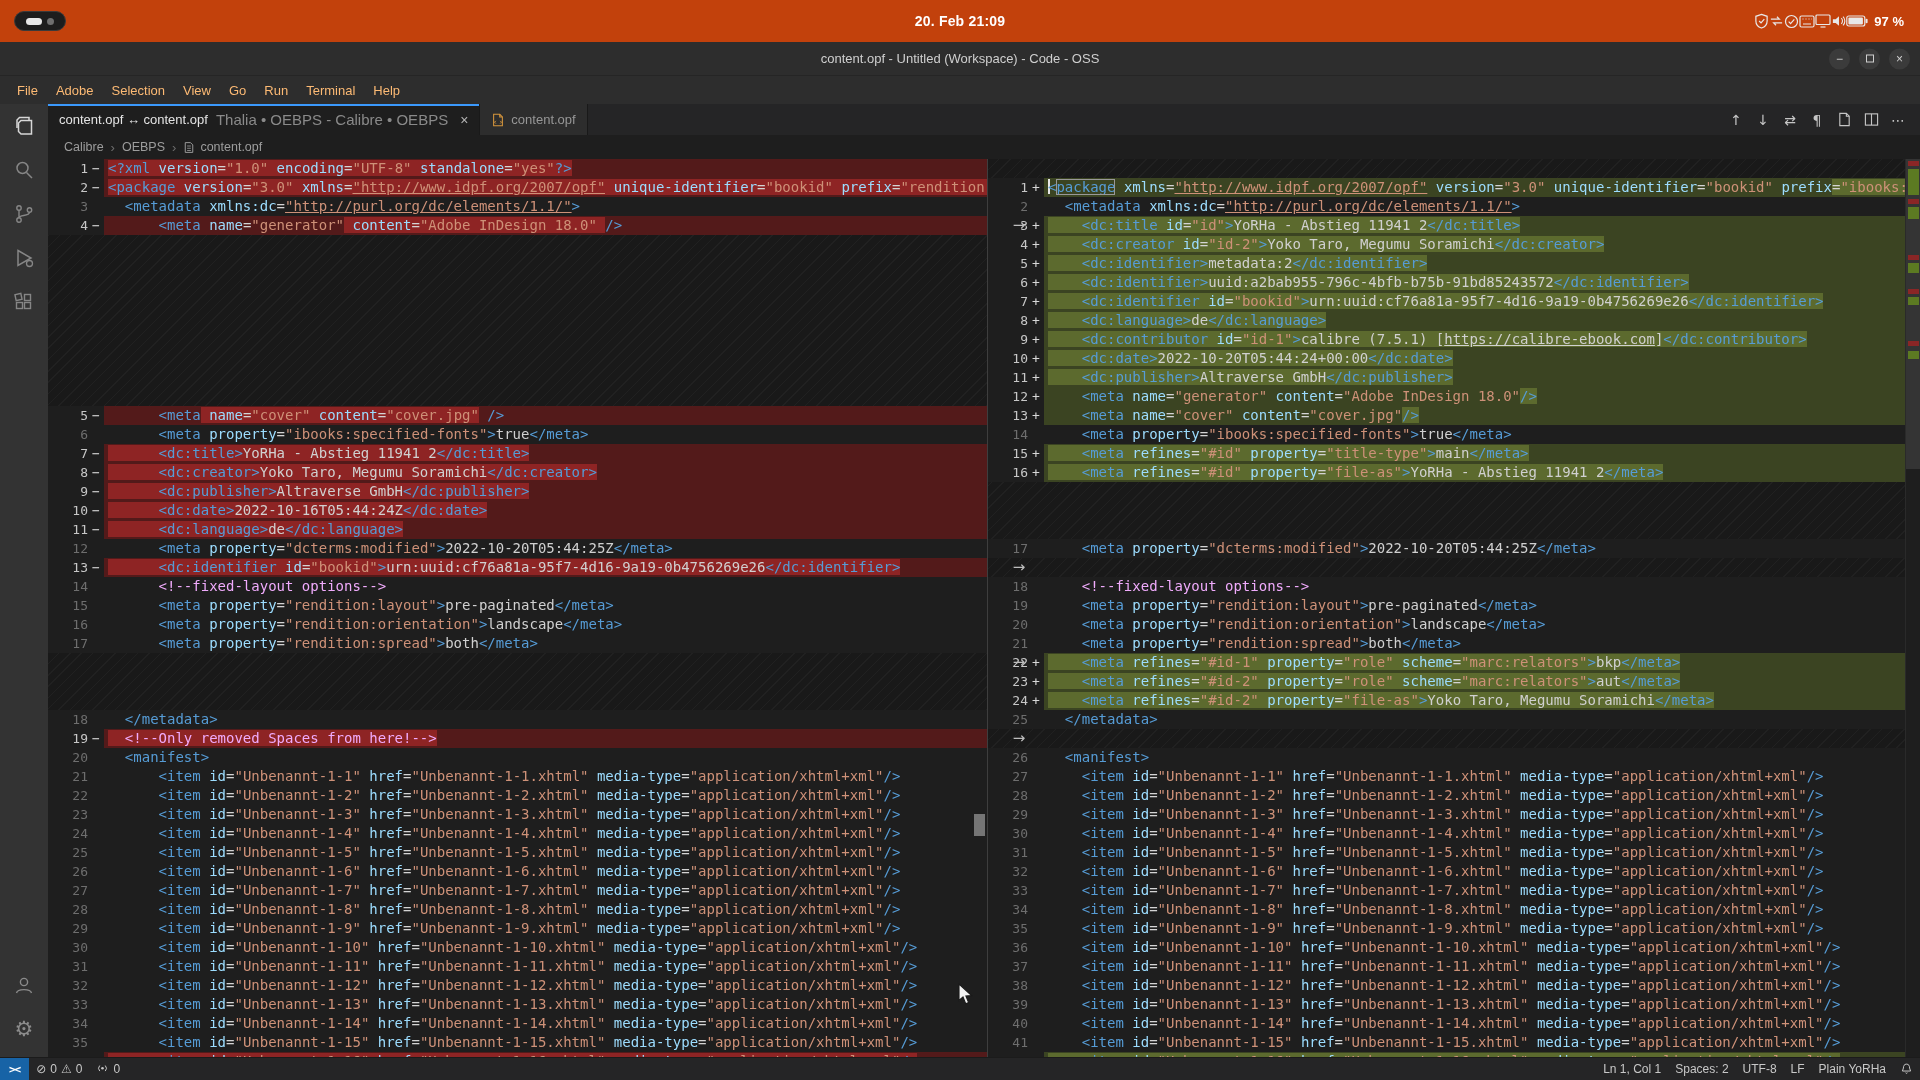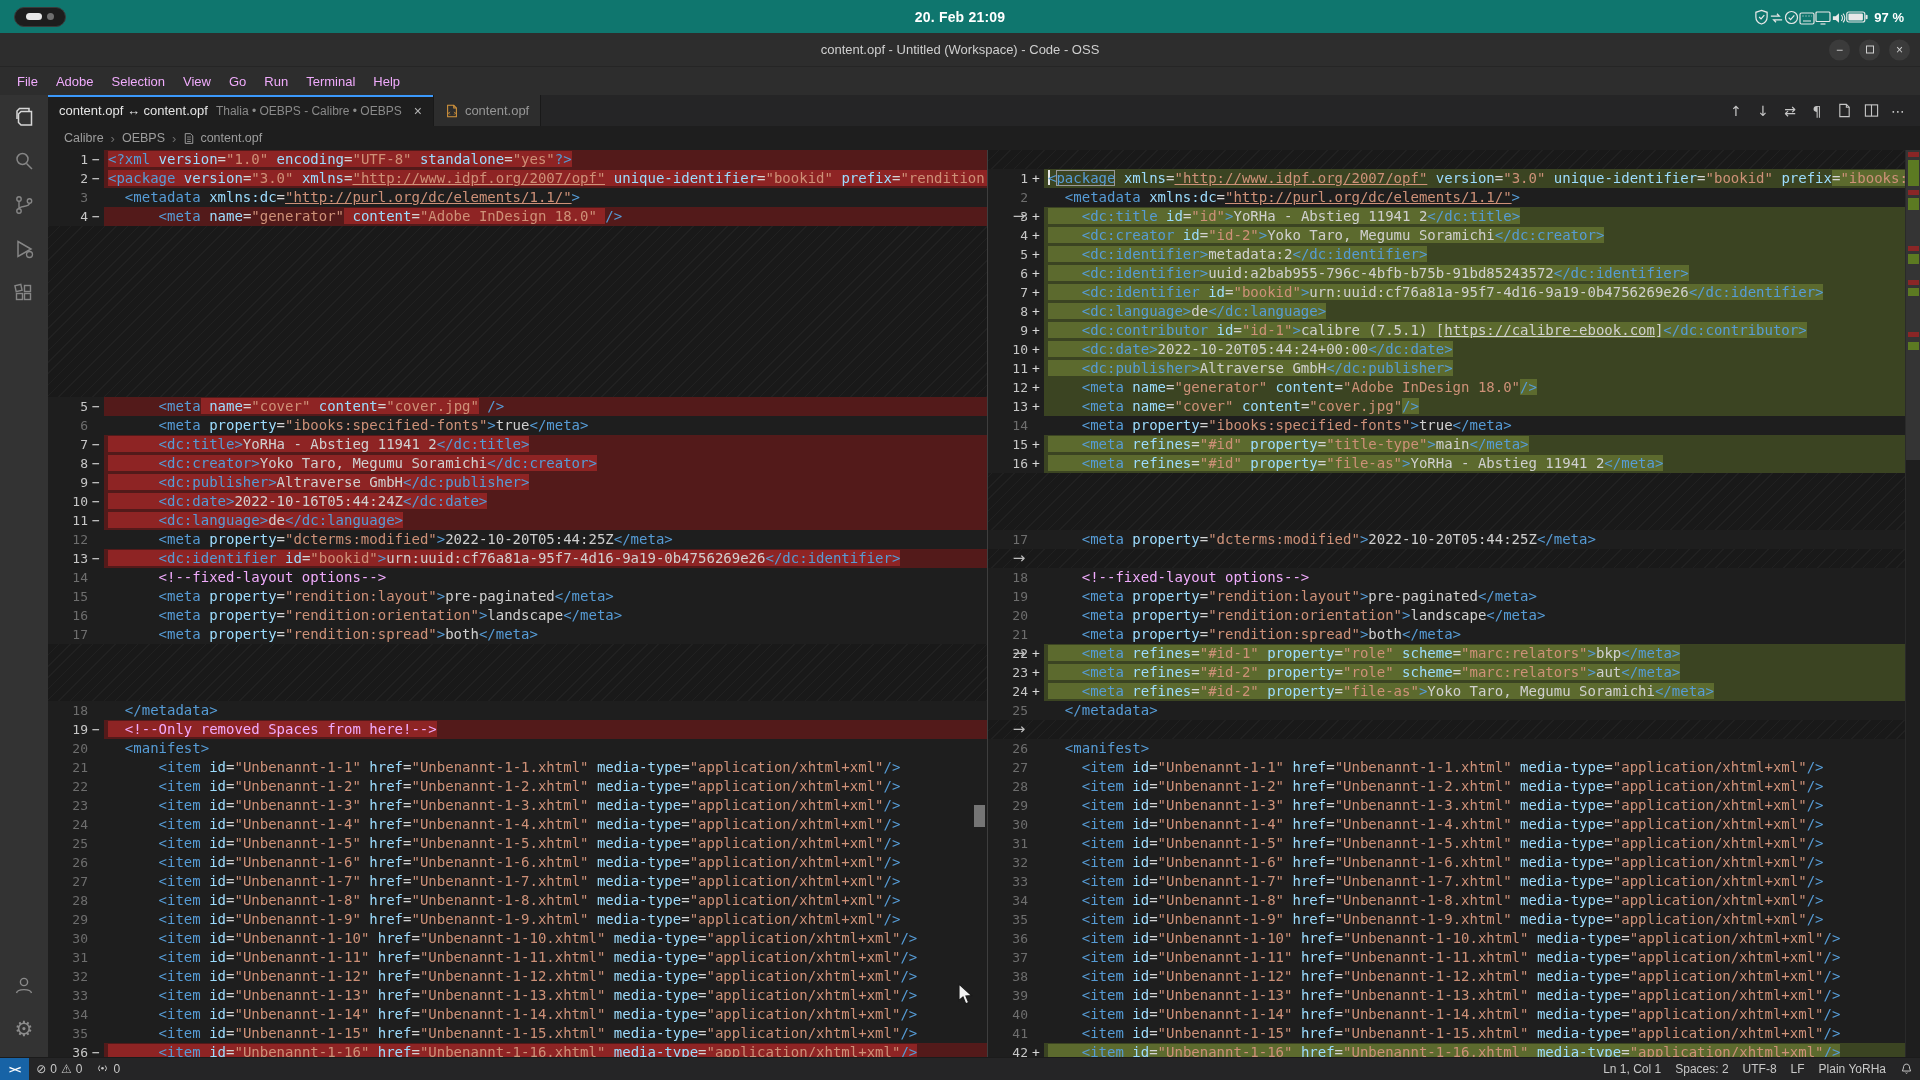--- a/index.html
+++ b/index.html
@@ -7,7 +7,7 @@
   .screen{position:relative;width:1920px;height:1080px;display:flex;flex-direction:column}
 
   
-  .gnome-bar{height:33px;background:#0f766e;color:#fff;display:flex;align-items:center;position:relative;flex:0 0 auto}
+  .gnome-bar{height:42px;background:#c2410c;color:#fff;display:flex;align-items:center;position:relative;flex:0 0 auto}
   .ws-pill{margin-left:14px;width:52px;height:20px;border-radius:10px;background:#1d1d1d;border:1px solid #3a3a3a;display:flex;align-items:center;justify-content:center;gap:5px}
   .ws-pill .dot-a{width:16px;height:7px;border-radius:4px;background:#e8e8e8}
   .ws-pill .dot-b{width:7px;height:7px;border-radius:50%;background:#6f6f6f}

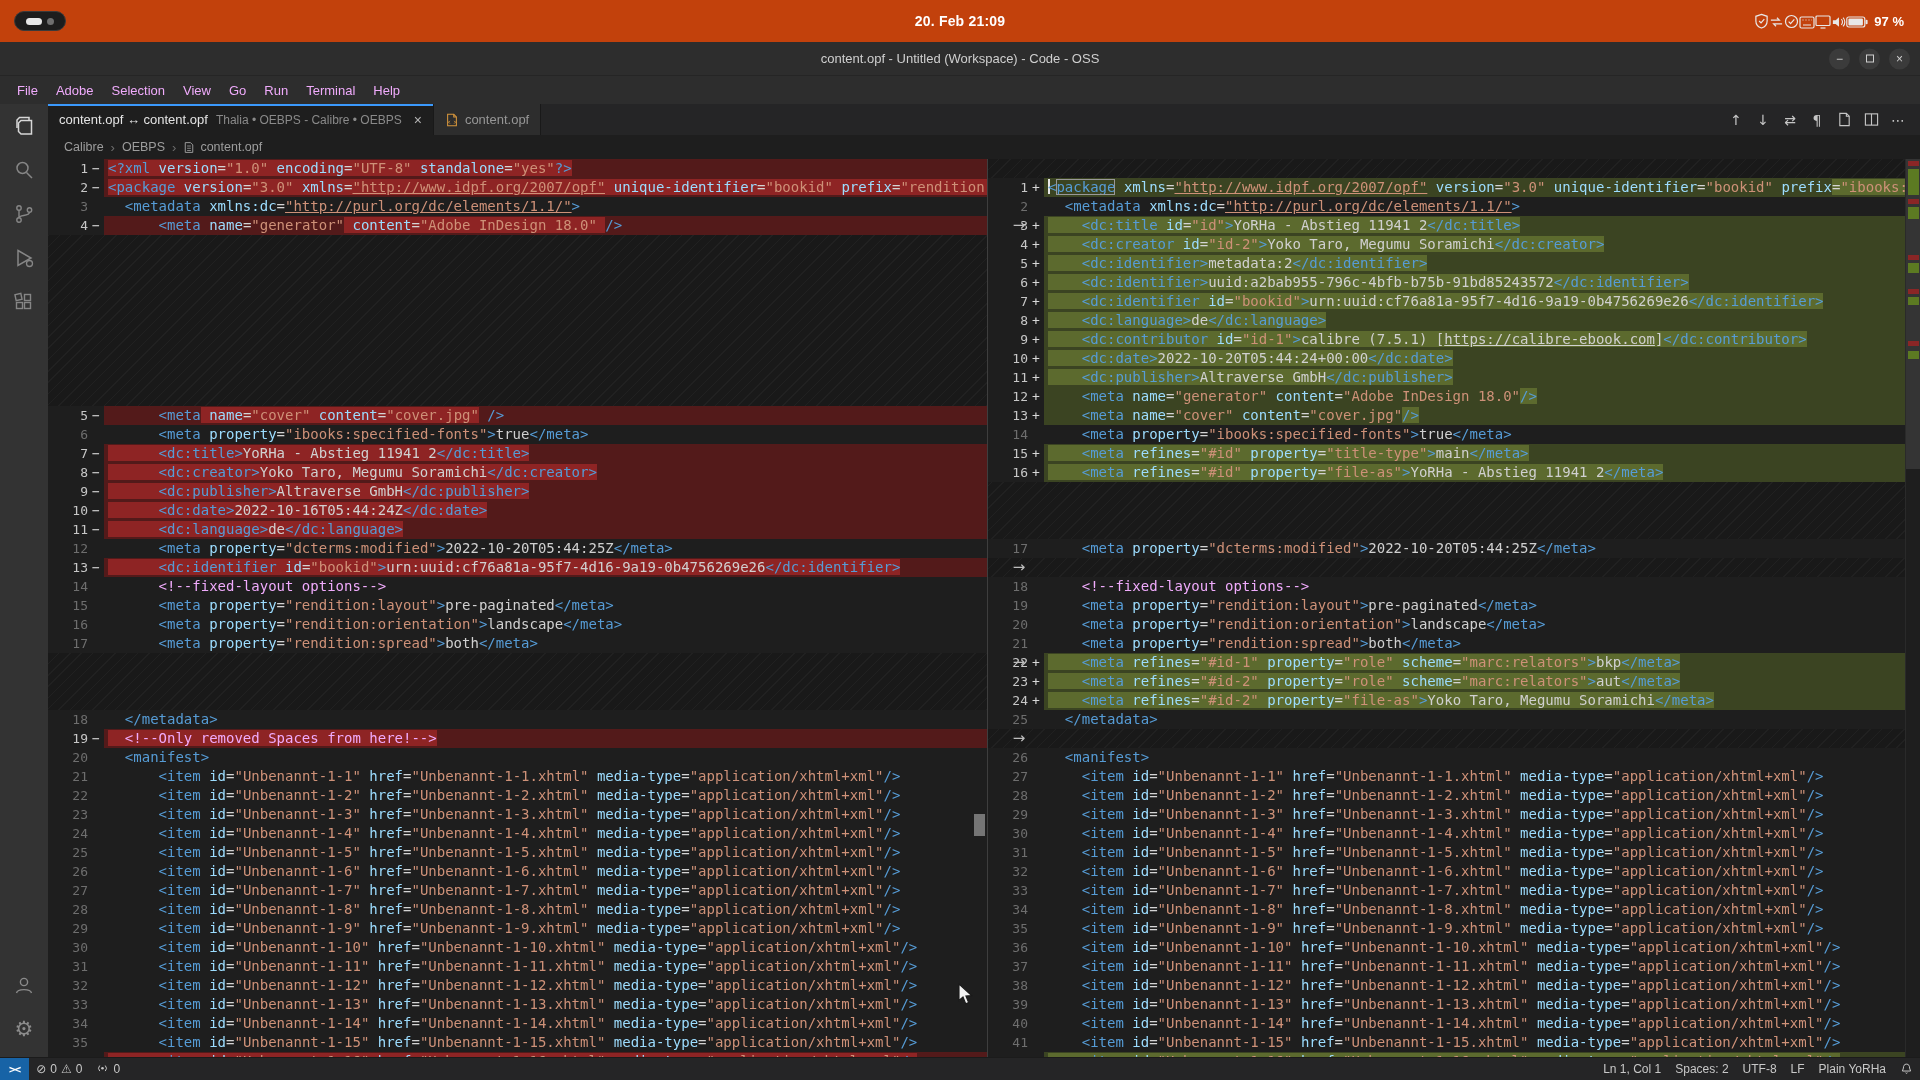--- a/index.html
+++ b/index.html
@@ -12,7 +12,7 @@
   .ws-pill .dot-a{width:16px;height:7px;border-radius:4px;background:#e8e8e8}
   .ws-pill .dot-b{width:7px;height:7px;border-radius:50%;background:#6f6f6f}
   .gnome-clock{position:absolute;left:50%;top:50%;transform:translate(-50%,-50%);font-size:14px;font-weight:700;letter-spacing:.2px}
-  .gnome-right{margin-left:auto;display:flex;align-items:flex-end;padding-right:16px}
+  .gnome-right{margin-left:auto;display:flex;align-items:center;padding-right:16px}
   .gnome-right svg{display:block}
   .battery-wrap{display:flex;align-items:center;gap:6px;font-size:13px;font-weight:700}
 

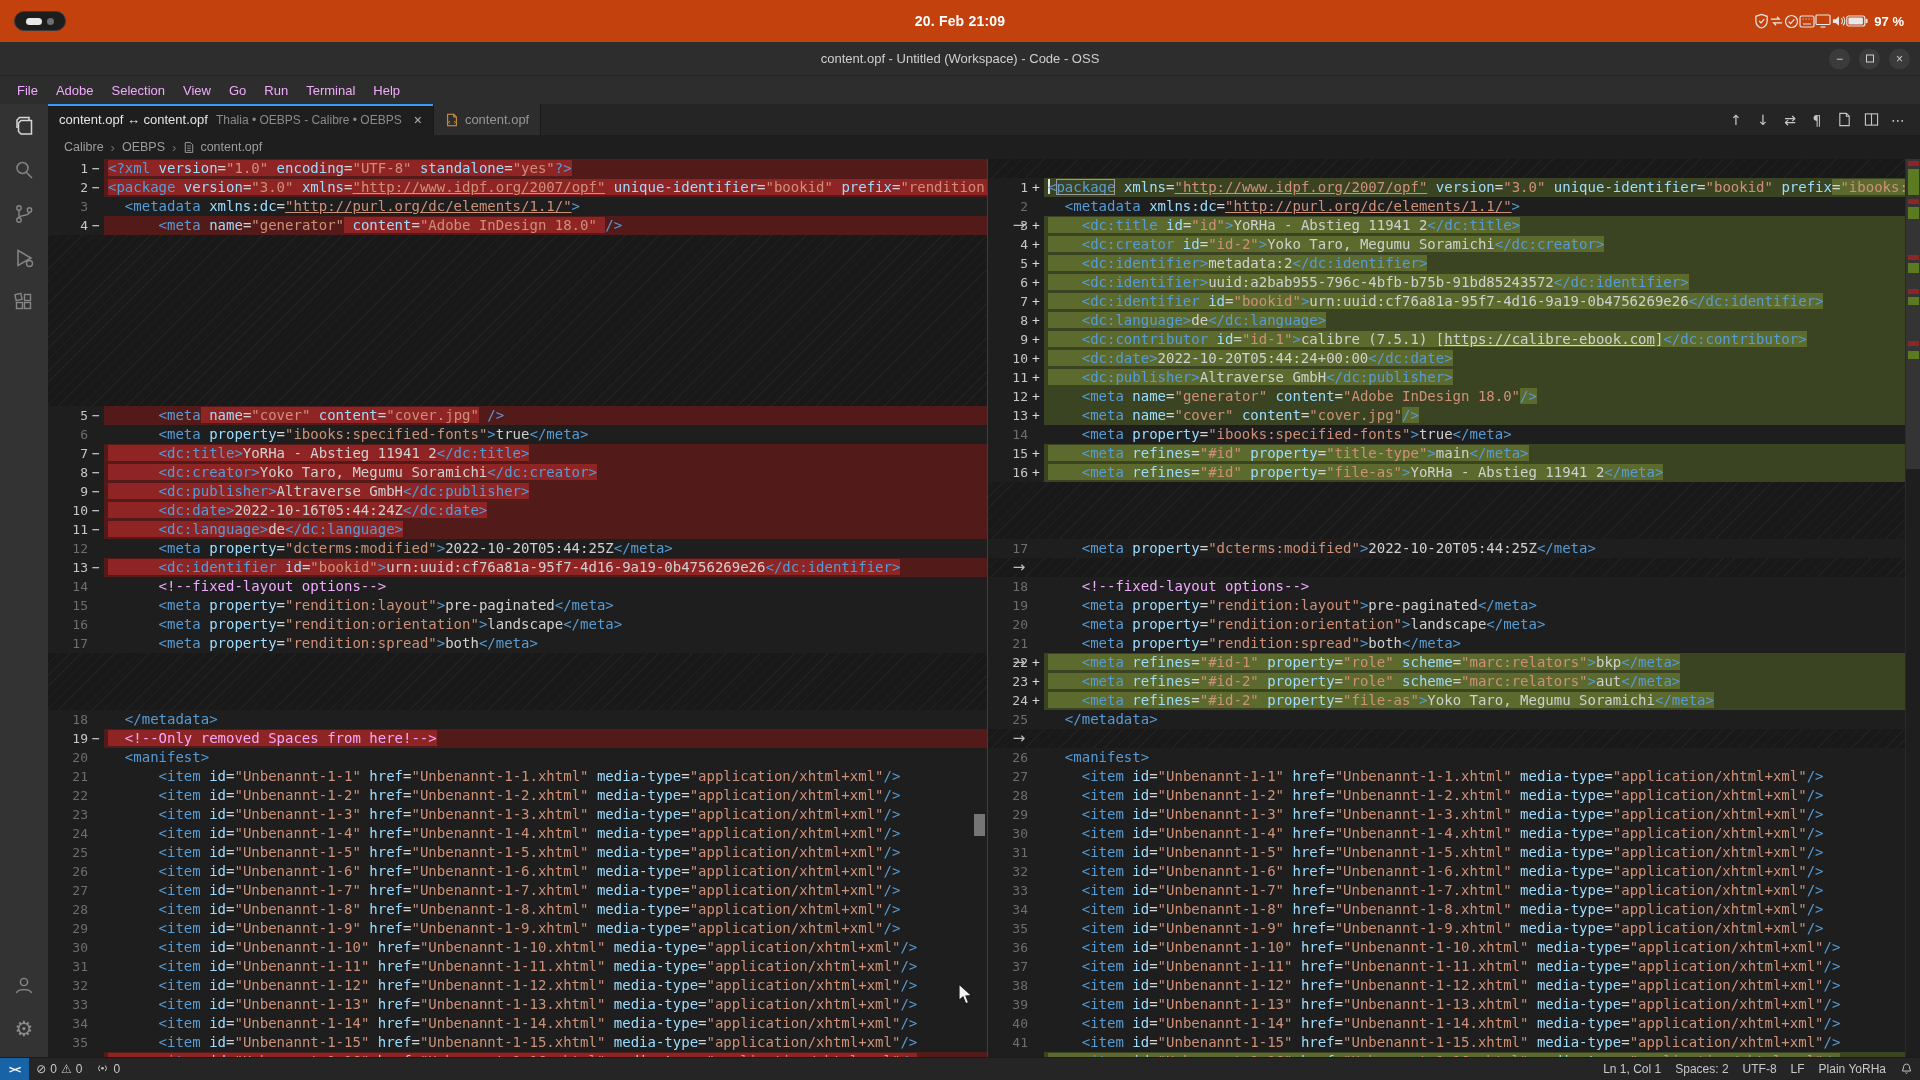--- a/index.html
+++ b/index.html
@@ -25,7 +25,7 @@
 
   
   .menubar{height:28px;background:#2d2d2d;display:flex;align-items:center;padding-left:8px;flex:0 0 auto}
-  .menu-item{color:#f0abfc;font-size:13px;padding:4px 9px;border-radius:4px}
+  .menu-item{color:#fdba74;font-size:13px;padding:4px 9px;border-radius:4px}
 
   
   .workbench{flex:1;display:flex;min-height:0}

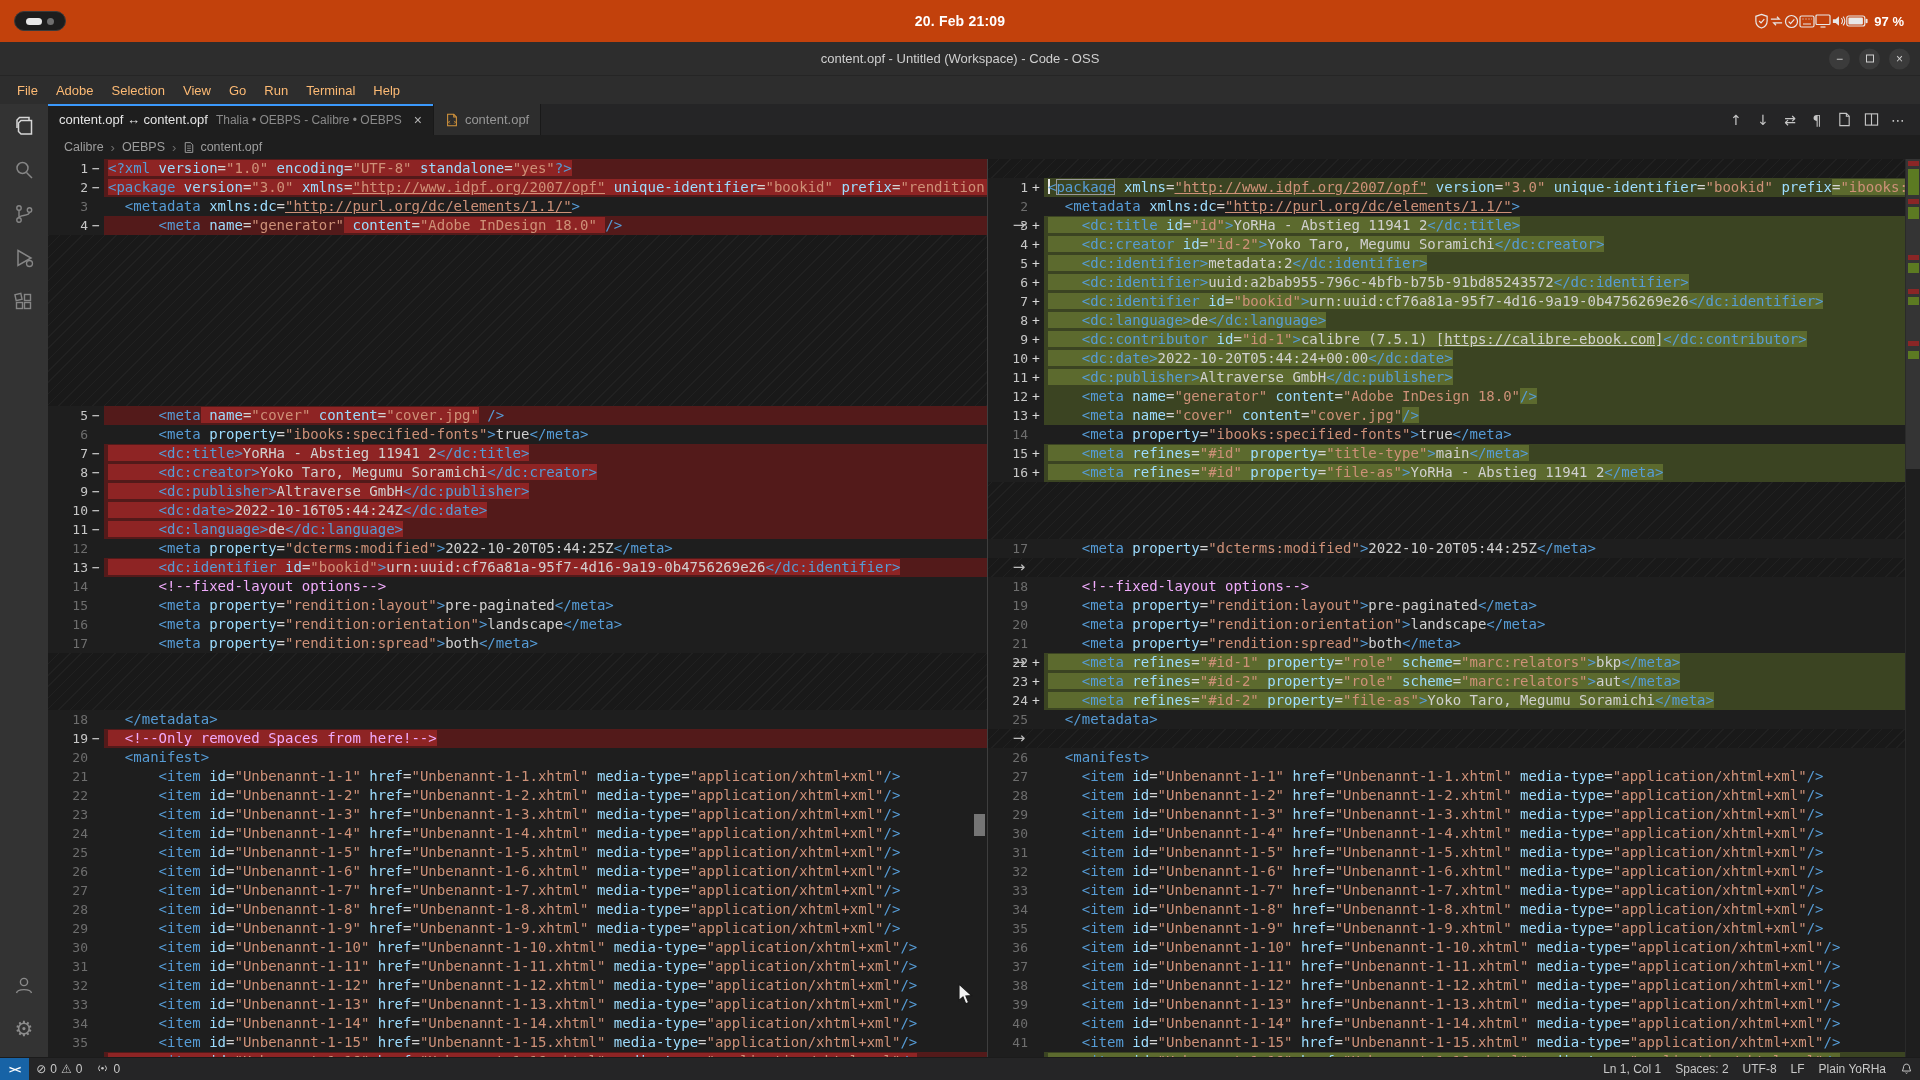--- a/index.html
+++ b/index.html
@@ -43,7 +43,7 @@
   .tab.active{background:#1e1e1e;color:#e4e4e4}
   .tab.active::before{content:"";position:absolute;left:0;right:0;top:0;height:2px;background:#3b99fc}
   .tab.inactive{background:#2d2d2d;color:#969696}
-  .tab .desc{color:#8a8a8a;font-size:12px;margin-left:8px}
+  .tab .desc{color:#8a8a8a;font-size:15px;margin-left:8px}
   .tab .close{margin-left:12px;color:#b5b5b5;font-size:14px}
   .tab .file-ic{margin-right:6px;display:flex}
   .tab-fill{flex:1}

